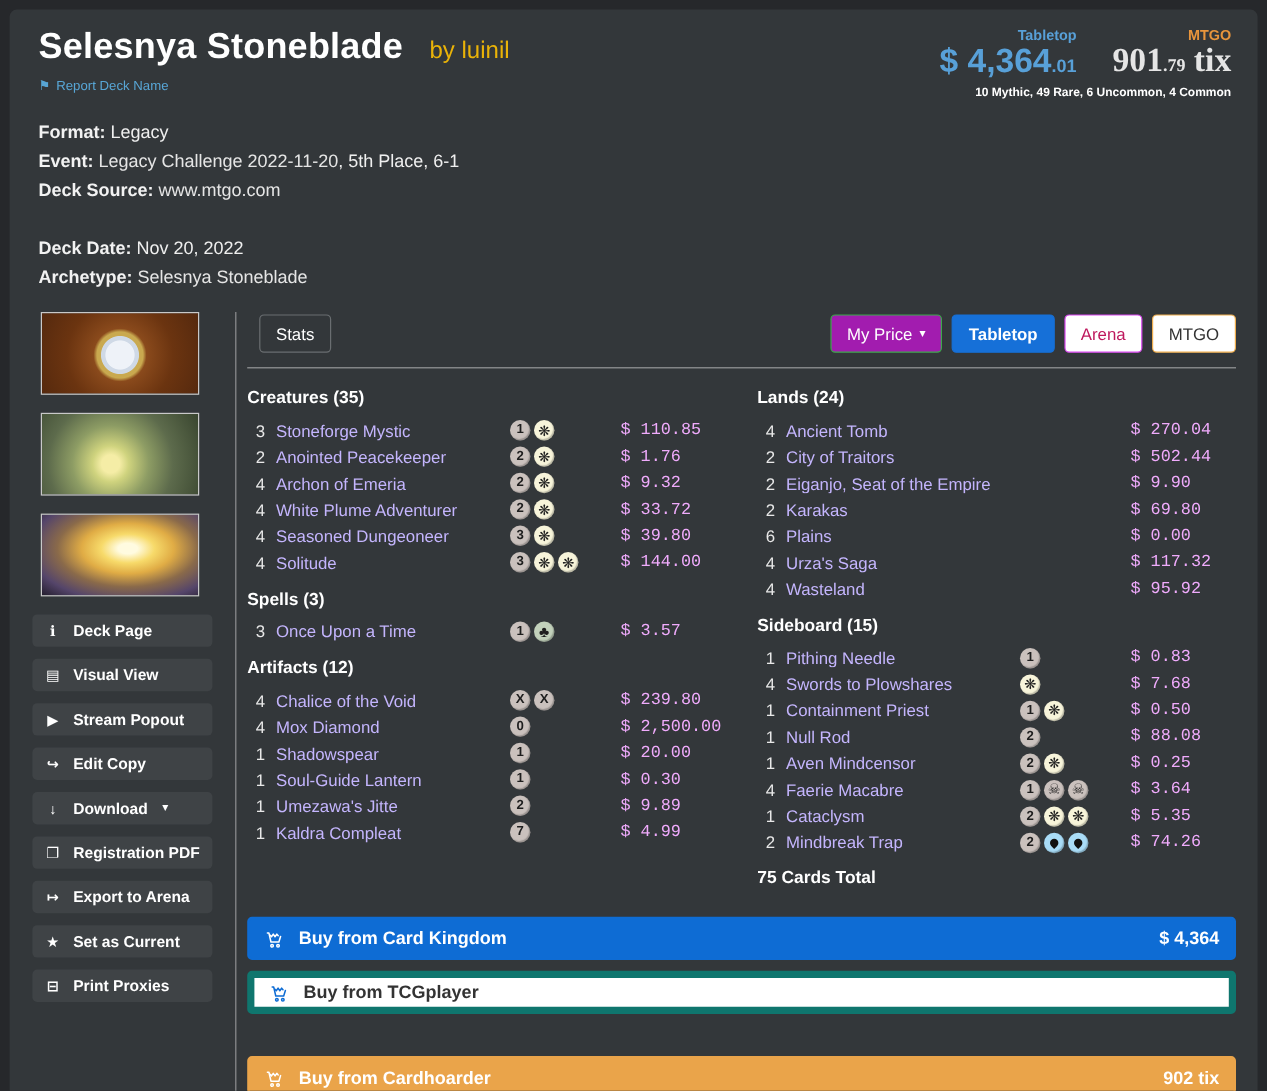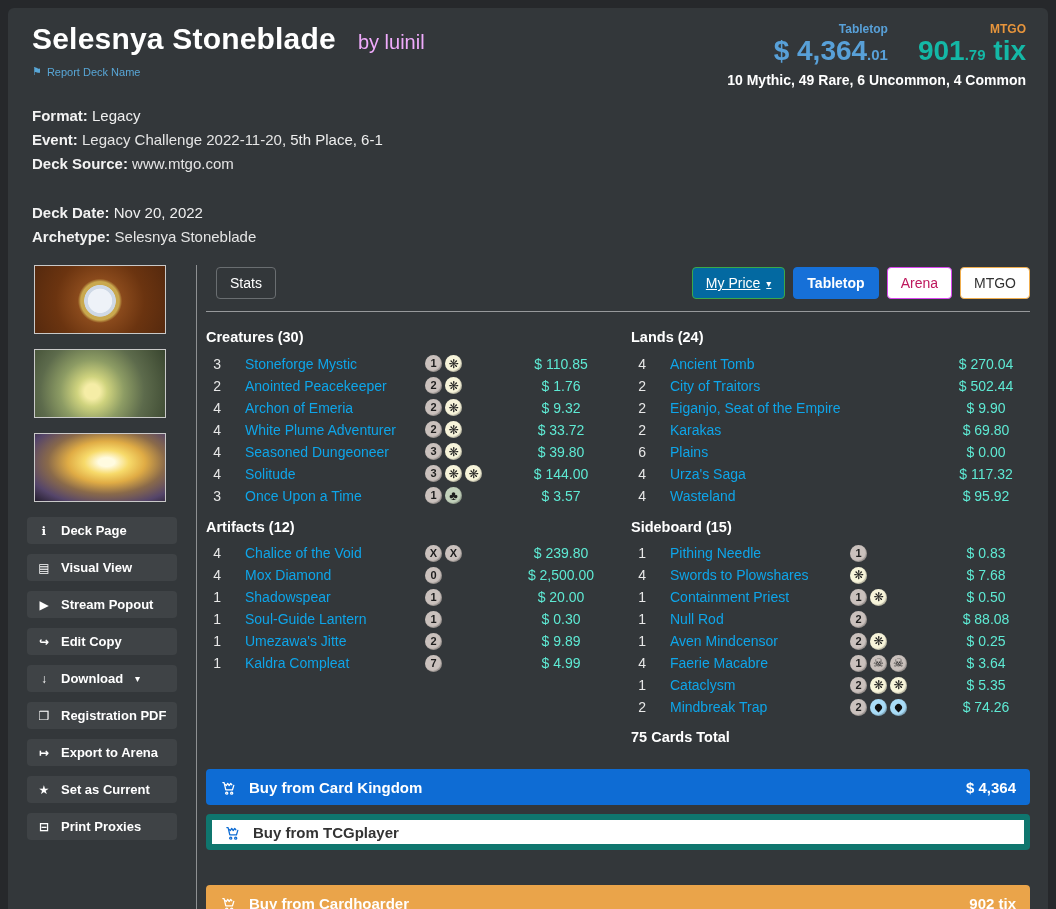--- a/index.html
+++ b/index.html
@@ -22,7 +22,7 @@
   .header { display: flex; justify-content: space-between; padding: 14px 22px 0 24px; }
   .title-row { display: flex; align-items: baseline; gap: 22px; }
   .deck-title { font-size: 30px; font-weight: bold; color: #fff; letter-spacing: .2px; }
-  .byline { font-size: 20px; color: #f0abfc; }
+  .byline { font-size: 20px; color: #eab308; }
   .report-link { display: inline-flex; align-items: center; gap: 5px; margin-top: 9px;
     color: #58a6d6; font-size: 11px; cursor: pointer; text-decoration: none; }
   .report-link .flag { font-size: 11px; }

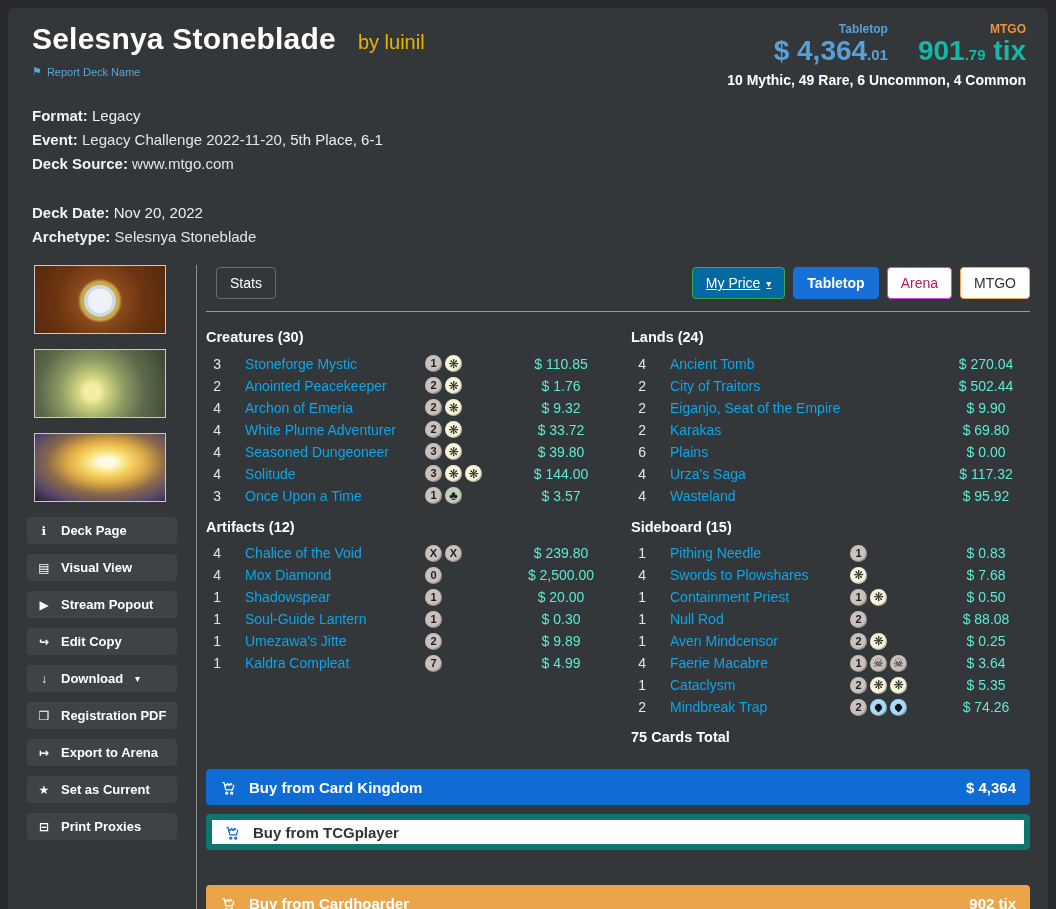--- a/index.html
+++ b/index.html
@@ -34,7 +34,7 @@
   .price-label.mtgo { color: #e8953c; }
   .price-big { font-size: 28px; font-weight: bold; line-height: 1.1; }
   .price-big.tabletop { color: #58a0d8; }
-  .price-big.mtgo { color: #14b8a6; }
+  .price-big.mtgo { color: #e5e5e5; font-family: Liberation Serif, serif; }
   .price-cents { font-size: 15px; }
   .rarity-line { margin-top: 5px; font-size: 14px; font-weight: bold; color: #fff; }
 

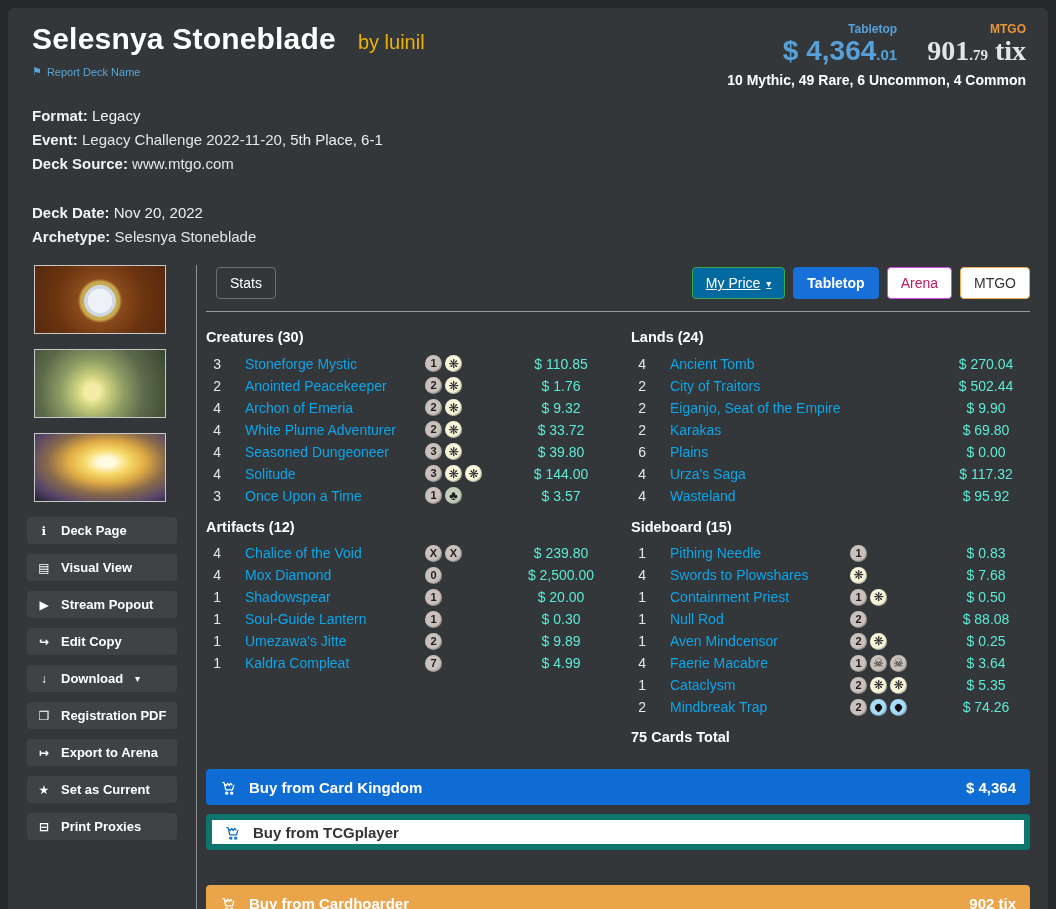--- a/index.html
+++ b/index.html
@@ -36,7 +36,7 @@
   .price-big.tabletop { color: #58a0d8; }
   .price-big.mtgo { color: #e5e5e5; font-family: Liberation Serif, serif; }
   .price-cents { font-size: 15px; }
-  .rarity-line { margin-top: 5px; font-size: 14px; font-weight: bold; color: #fff; }
+  .rarity-line { margin-top: 5px; font-size: 10px; font-weight: bold; color: #fff; }
 
   
   .info { padding: 16px 24px 0 24px; font-size: 15px; line-height: 1.62; }

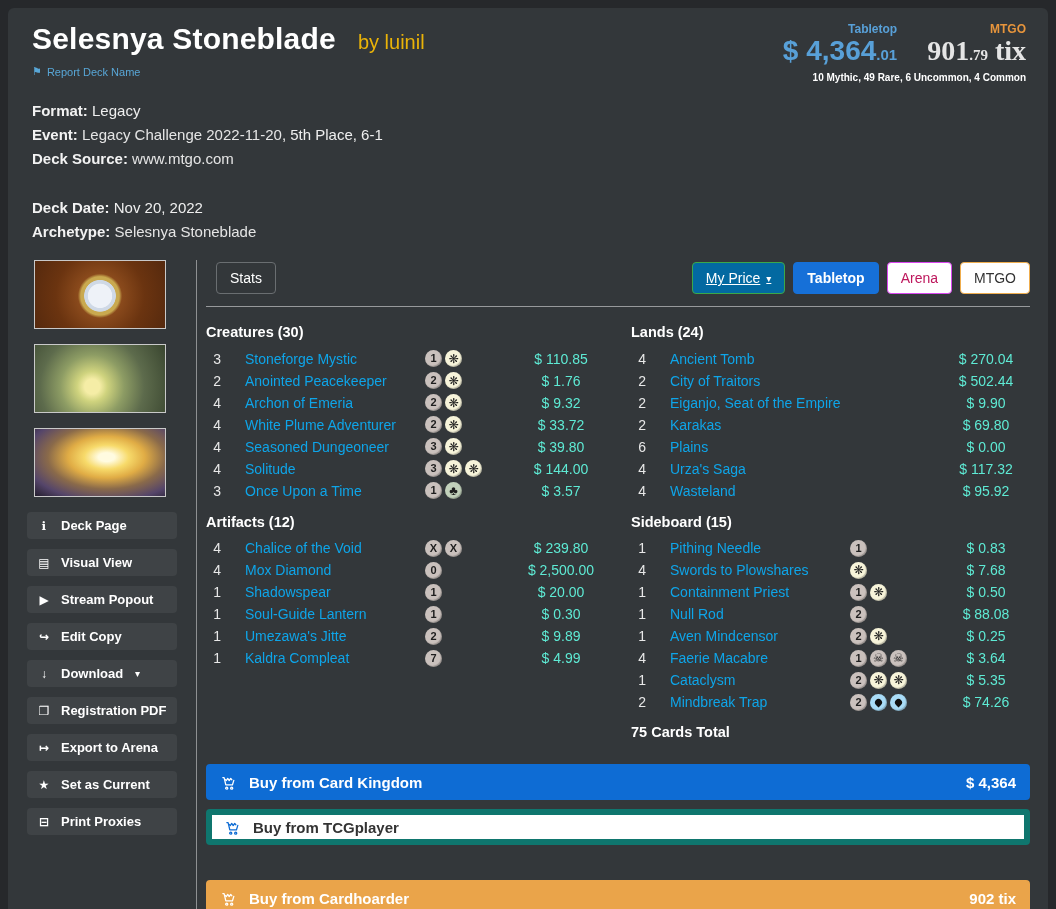--- a/index.html
+++ b/index.html
@@ -69,7 +69,7 @@
     align-items: center; gap: 6px; font-weight: normal; }
   .btn-stats { background: transparent; border: 1px solid #6a6e71; color: #fff; }
   .toolbar-right { display: flex; gap: 8px; }
-  .btn-green { background: #0369a1; color: #fff; border: 1px solid #3ba94a; text-decoration: underline; }
+  .btn-green { background: #a21caf; color: #fff; border: 1px solid #3ba94a; }
   .btn-green .caret { font-size: 10px; }
   .btn-blue { background: #1670d8; color: #fff; border: 1px solid #1670d8; font-weight: bold; }
   .btn-arena { background: #fff; color: #be185d; border: 1px solid #d946ef; }

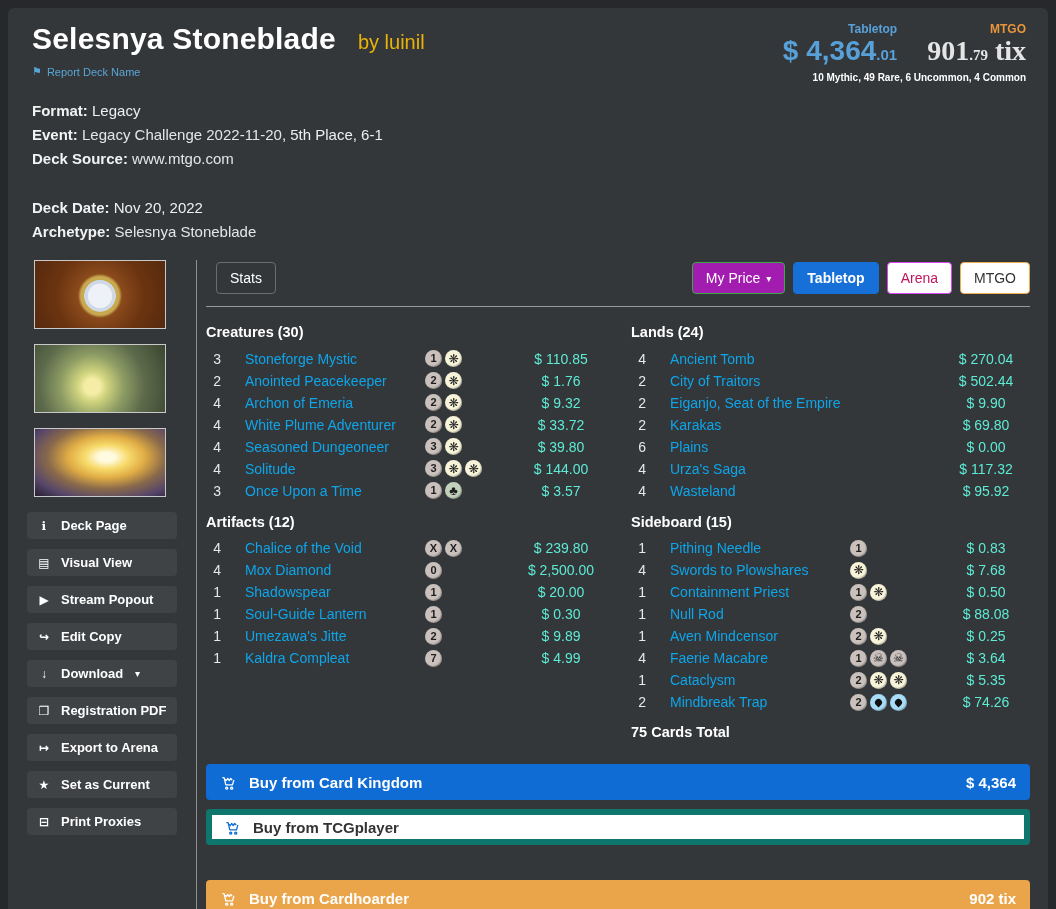--- a/index.html
+++ b/index.html
@@ -218,7 +218,7 @@
 
       <div class="columns lists">
         <div class="col" id="left-sections">
-            <div class="section-title">Creatures (30)</div>
+            <div class="section-title">Creatures (35)</div>
             <div class="card-row">
               <span class="qty">3</span>
               <a class="card-name">Stoneforge Mystic</a>

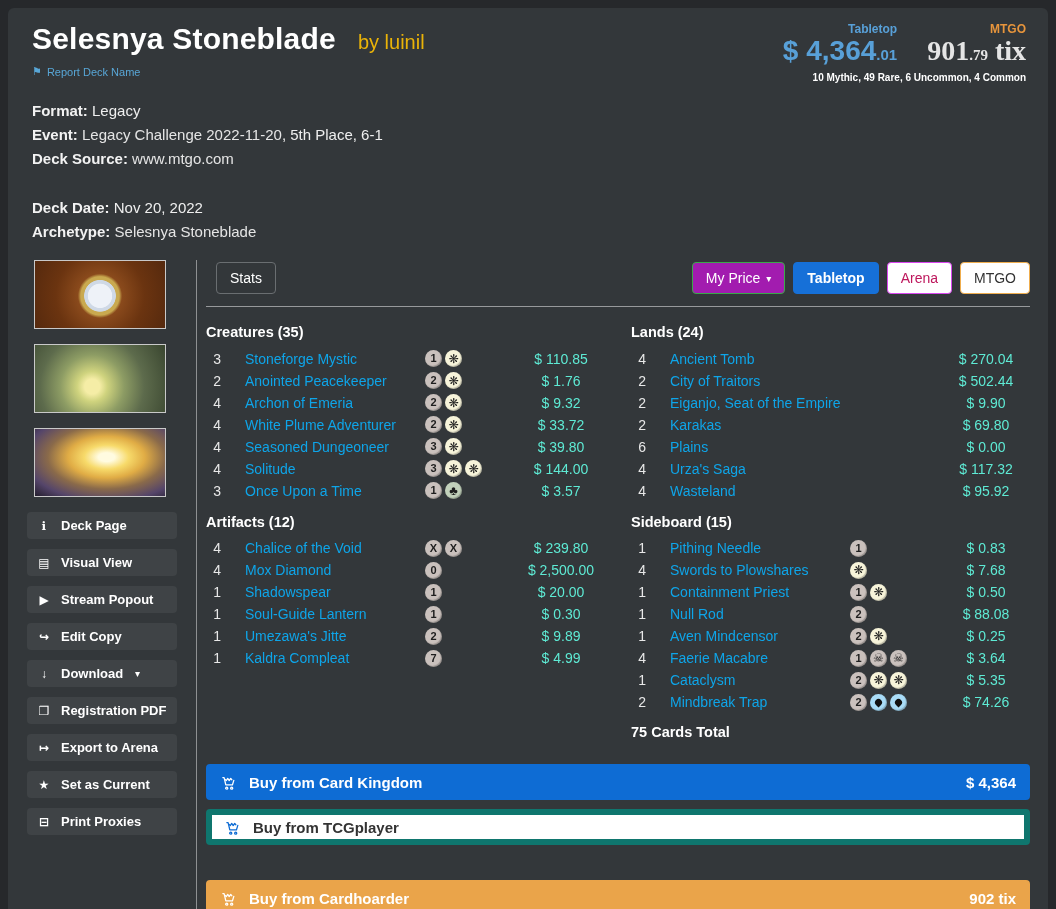--- a/index.html
+++ b/index.html
@@ -83,8 +83,8 @@
   .col > .section-title:first-child { margin-top: 9px; }
   .card-row { display: flex; align-items: center; margin-bottom: 1.5px; font-size: 14px; height: 20.5px; }
   .qty { width: 15px; text-align: right; margin-right: 9px; color: #e8e8e8; flex: 0 0 15px; }
-  .card-name { flex: 1; color: #0ea5e9; text-decoration: none; cursor: pointer;
-    white-space: nowrap; overflow: hidden; text-overflow: ellipsis; margin-left: 15px; }
+  .card-name { flex: 1; color: #c4b5fd; text-decoration: none; cursor: pointer;
+    white-space: nowrap; overflow: hidden; text-overflow: ellipsis; }
   .mana-col { width: 92px; flex: 0 0 92px; display: flex; align-items: center; gap: 3px; }
   .mana { width: 17px; height: 17px; border-radius: 50%; display: inline-flex; align-items: center;
     justify-content: center; font-size: 11px; font-weight: bold; color: #1e1e1e; line-height: 1;

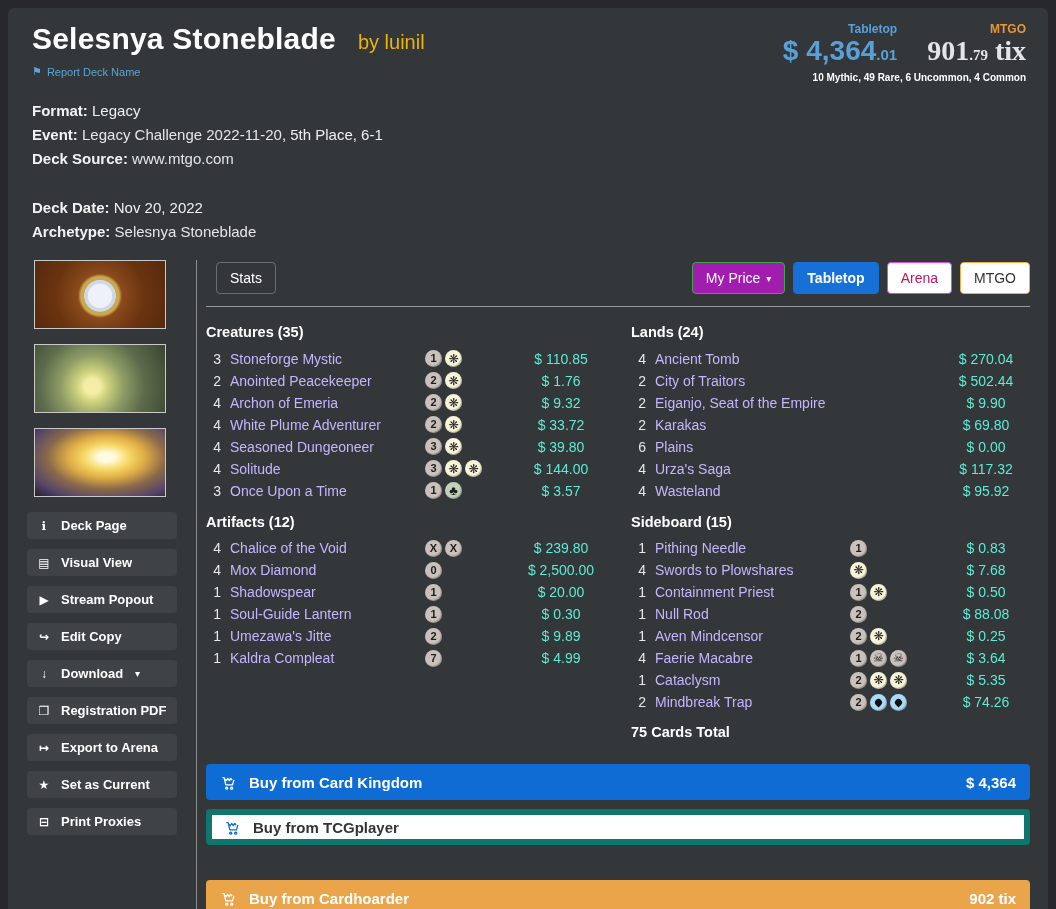--- a/index.html
+++ b/index.html
@@ -96,7 +96,7 @@
   .m-u { background: #a9dcf7; }
   .m-u .drop { width: 7px; height: 7px; background: #111; border-radius: 0 50% 50% 50%;
     transform: rotate(-135deg); display: block; }
-  .price { flex: 0 0 88px; width: 88px; text-align: center; color: #5eead4; }
+  .price { flex: 0 0 88px; width: 88px; text-align: left; color: #f0abfc; font-family: Liberation Mono, monospace; }
   .deck-total { font-size: 14.5px; font-weight: bold; color: #fff; margin-top: 12px; }
 
   

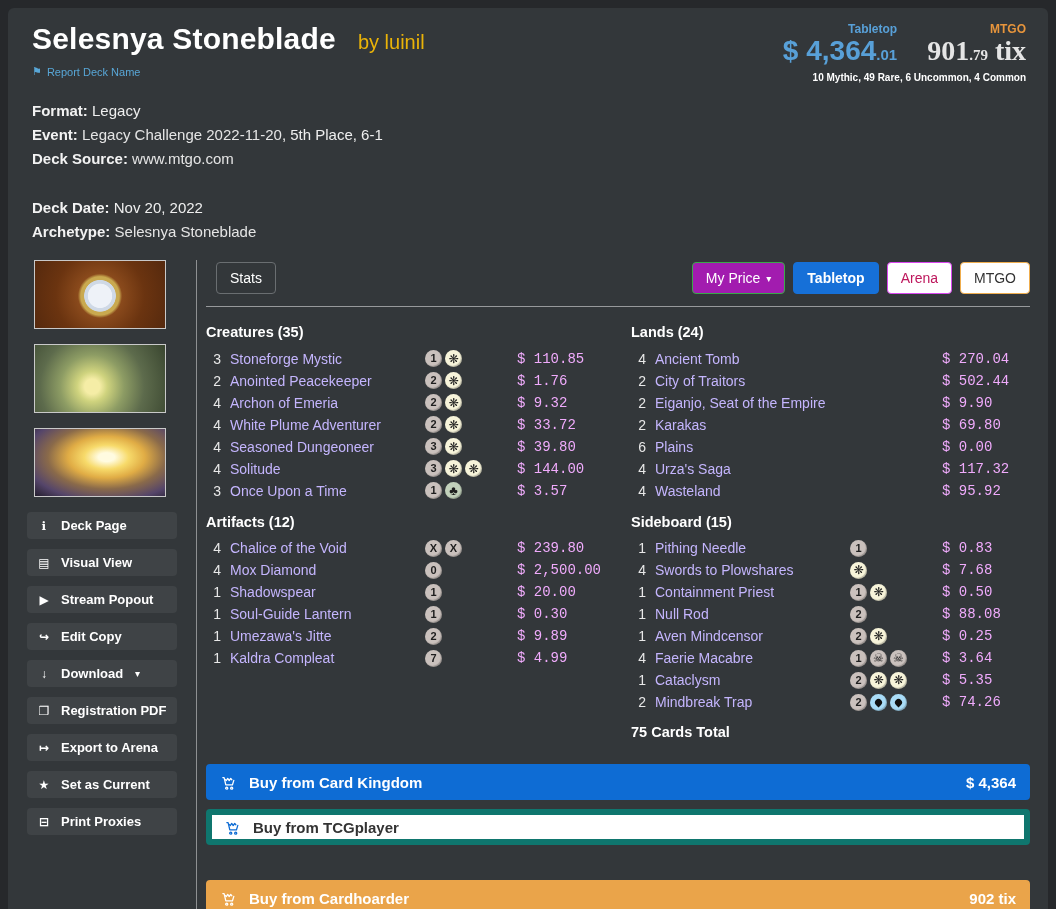--- a/index.html
+++ b/index.html
@@ -274,6 +274,7 @@
               </span>
               <span class="price">$ 144.00</span>
             </div>
+            <div class="section-title">Spells (3)</div>
             <div class="card-row">
               <span class="qty">3</span>
               <a class="card-name">Once Upon a Time</a>

